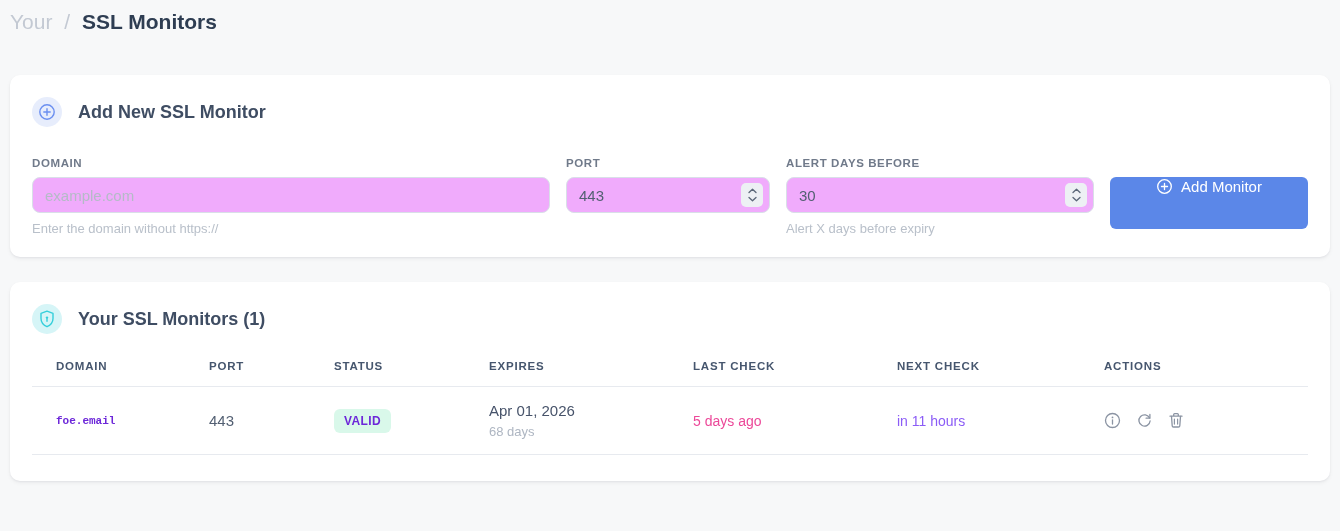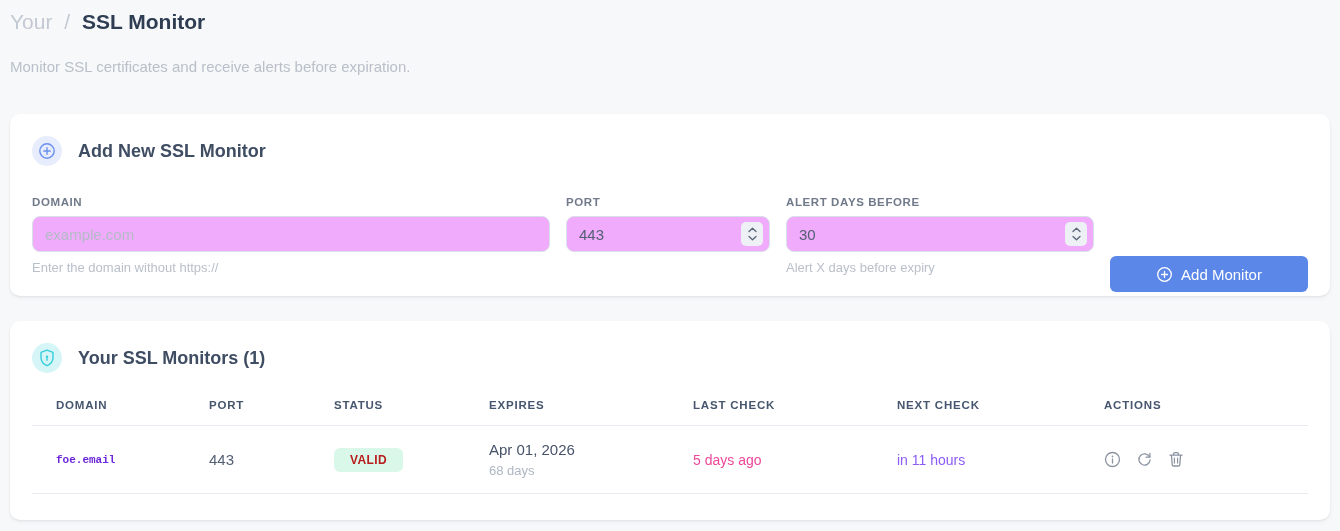--- a/index.html
+++ b/index.html
@@ -99,7 +99,7 @@
   <div class="breadcrumb">
     <span class="crumb-muted">Your</span>
     <span class="crumb-sep">/</span>
-    <span class="crumb-current">SSL Monitor</span>
+    <span class="crumb-current">SSL Monitors</span>
   </div>
   <div class="subtitle">Monitor SSL certificates and receive alerts before expiration.</div>
 

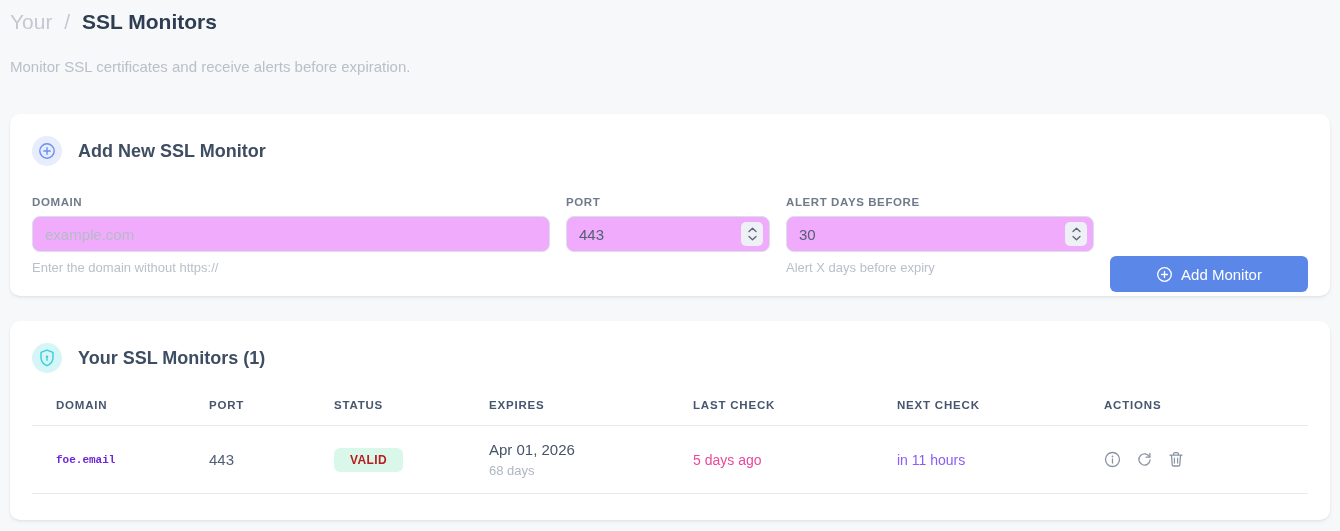--- a/index.html
+++ b/index.html
@@ -101,7 +101,6 @@
     <span class="crumb-sep">/</span>
     <span class="crumb-current">SSL Monitors</span>
   </div>
-  <div class="subtitle">Monitor SSL certificates and receive alerts before expiration.</div>
 
   <div class="card card-add">
     <div class="card-head">

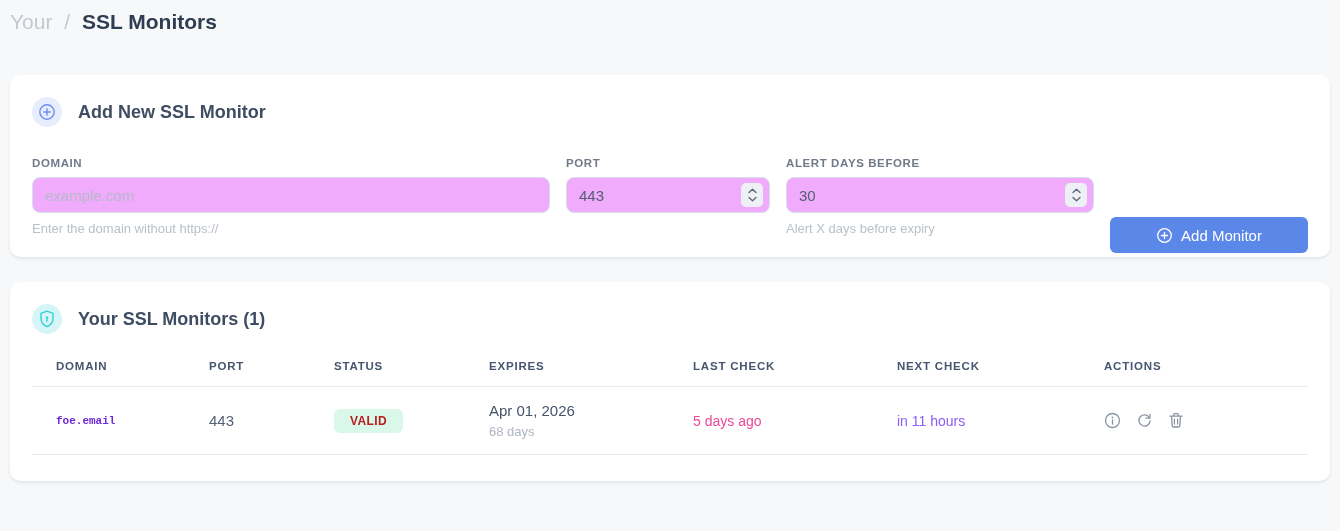--- a/index.html
+++ b/index.html
@@ -62,10 +62,10 @@
   .helper { margin-top:8px; font-size:13px; color:#b9c0ca; }
 
   .btn-add {
-    width:198px; height:36px; margin-top:60px;
+    width:198px; height:52px; margin-top:20px;
     background:#5b87e8; color:#fff; border:none; border-radius:6px;
     font-size:15px; font-family:"Liberation Sans", sans-serif;
-    display:flex; align-items:center; justify-content:center; gap:8px;
+    display:flex; align-items:flex-start; justify-content:center; gap:8px;
     cursor:pointer;
   }
 

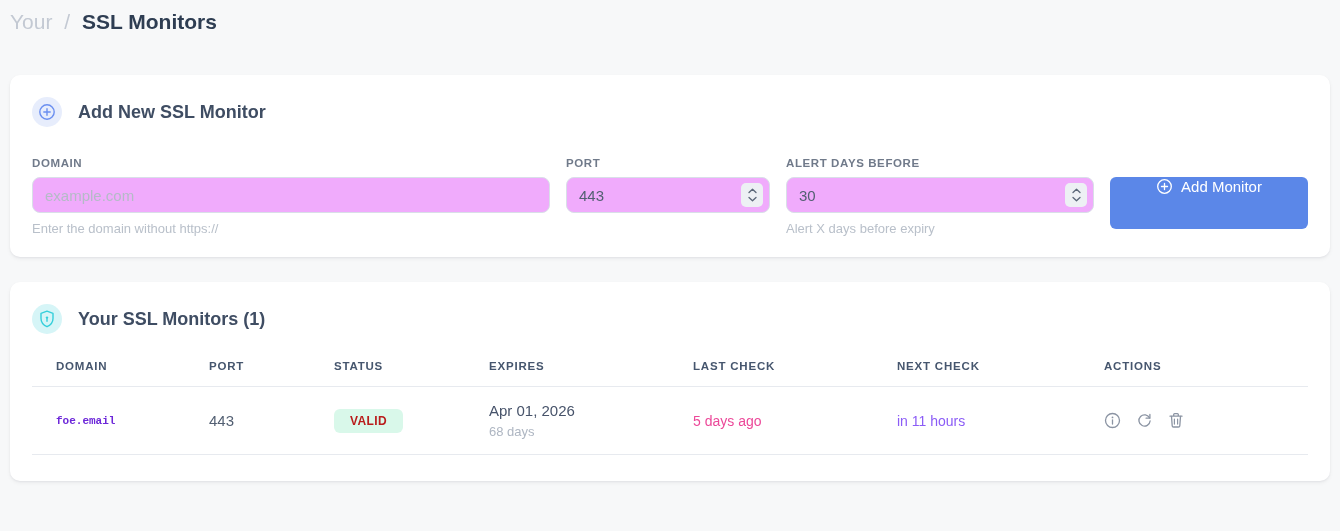--- a/index.html
+++ b/index.html
@@ -80,9 +80,9 @@
   .cell-domain { font-size:11px; font-weight:bold; color:#6d28d9;font-family:Liberation Mono, monospace; }
   .cell-port { font-size:15px; color:#525f72; }
   .badge-valid {
-    display:inline-block; background:#d9f8ea; color:#b91c1c;
+    display:inline-block; background:#d9f8ea; color:#6d28d9;
     font-size:12px; font-weight:bold; letter-spacing:.4px;
-    padding:5px 16px; border-radius:6px;
+    padding:5px 10px; border-radius:6px;
   }
   .expires-date { font-size:15px; color:#47536a; }
   .expires-sub { font-size:13px; color:#aeb6c2; margin-top:5px; }

